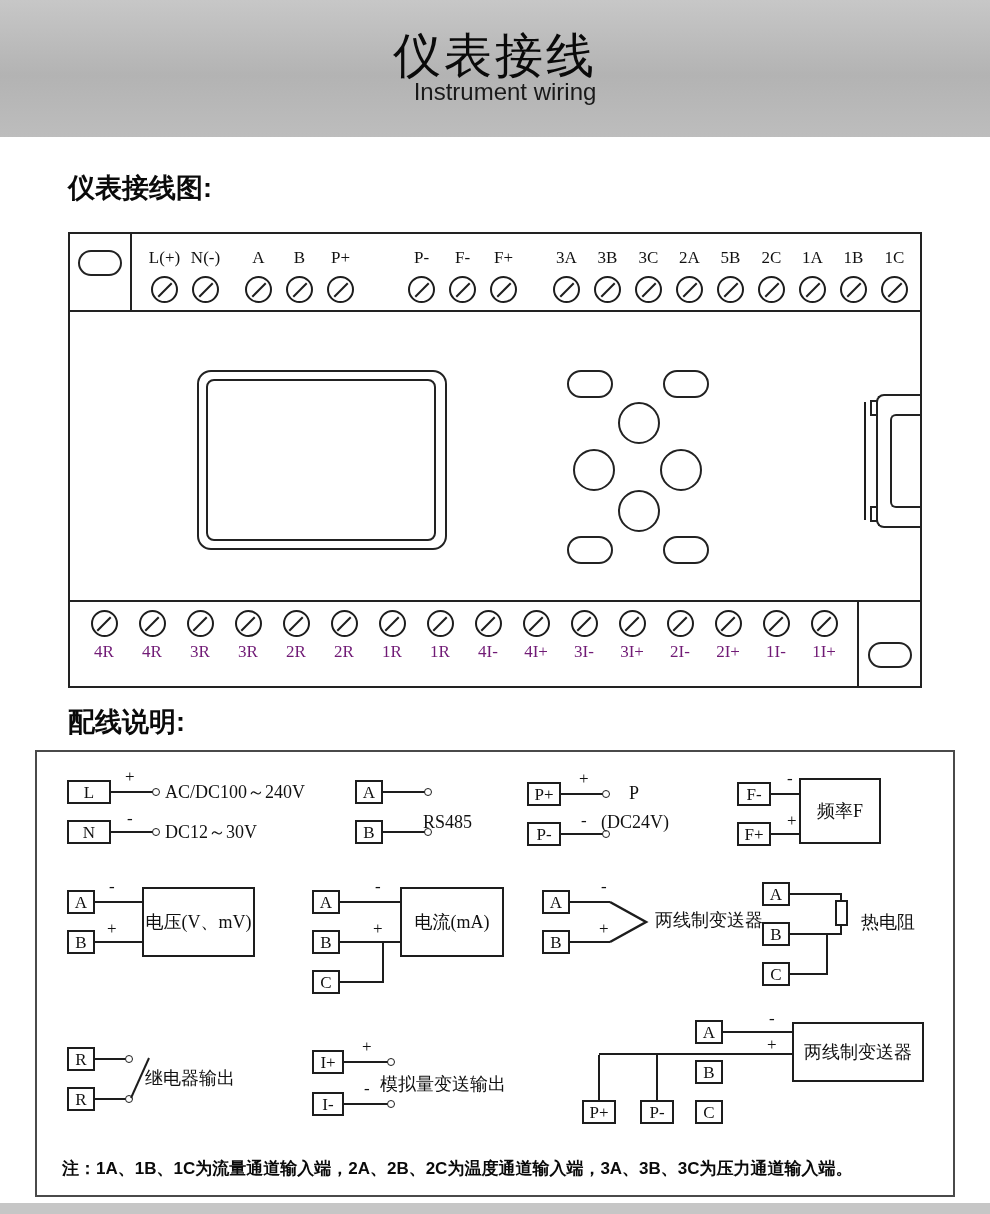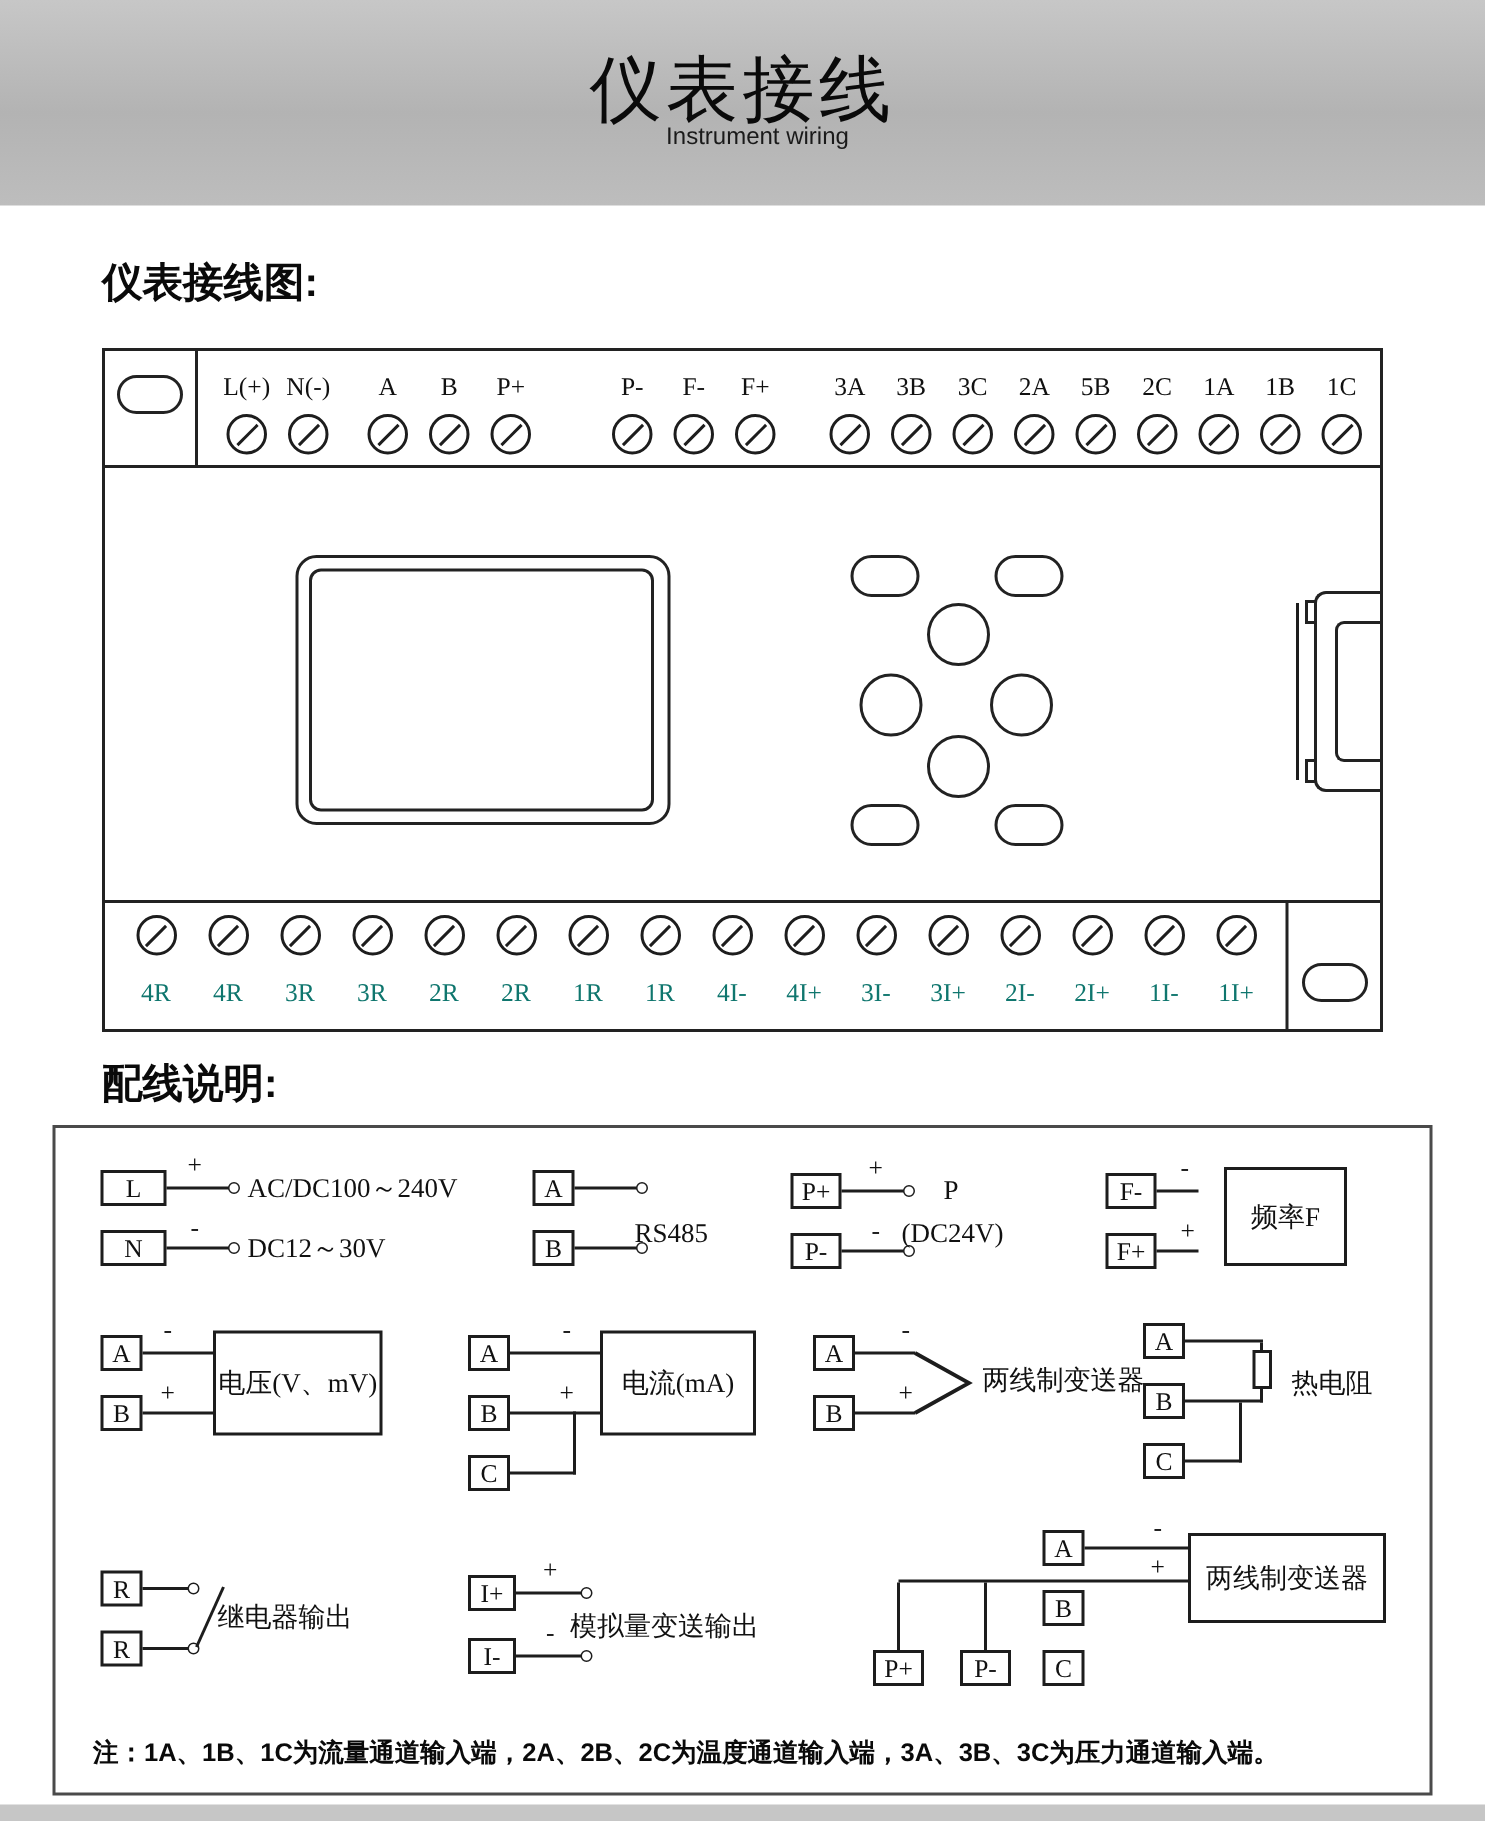--- a/index.html
+++ b/index.html
@@ -11,7 +11,7 @@
             background:linear-gradient(180deg,#c7c7c7 0%,#b3b3b3 55%,#bdbdbd 100%);
             display:flex; flex-direction:column; align-items:center; justify-content:center; }
   .banner-title { font-size:48px; font-weight:normal; color:#0a0a0a; letter-spacing:3px; line-height:1.05; }
-  .banner-sub { font-size:16px; color:#1a1a1a; margin-top:-4px;margin-left:20px; }
+  .banner-sub { font-size:24px; color:#1a1a1a; margin-top:-4px;margin-left:20px; }
 
   .heading { position:absolute; font-size:27px; font-weight:bold; color:#0a0a0a; }
 

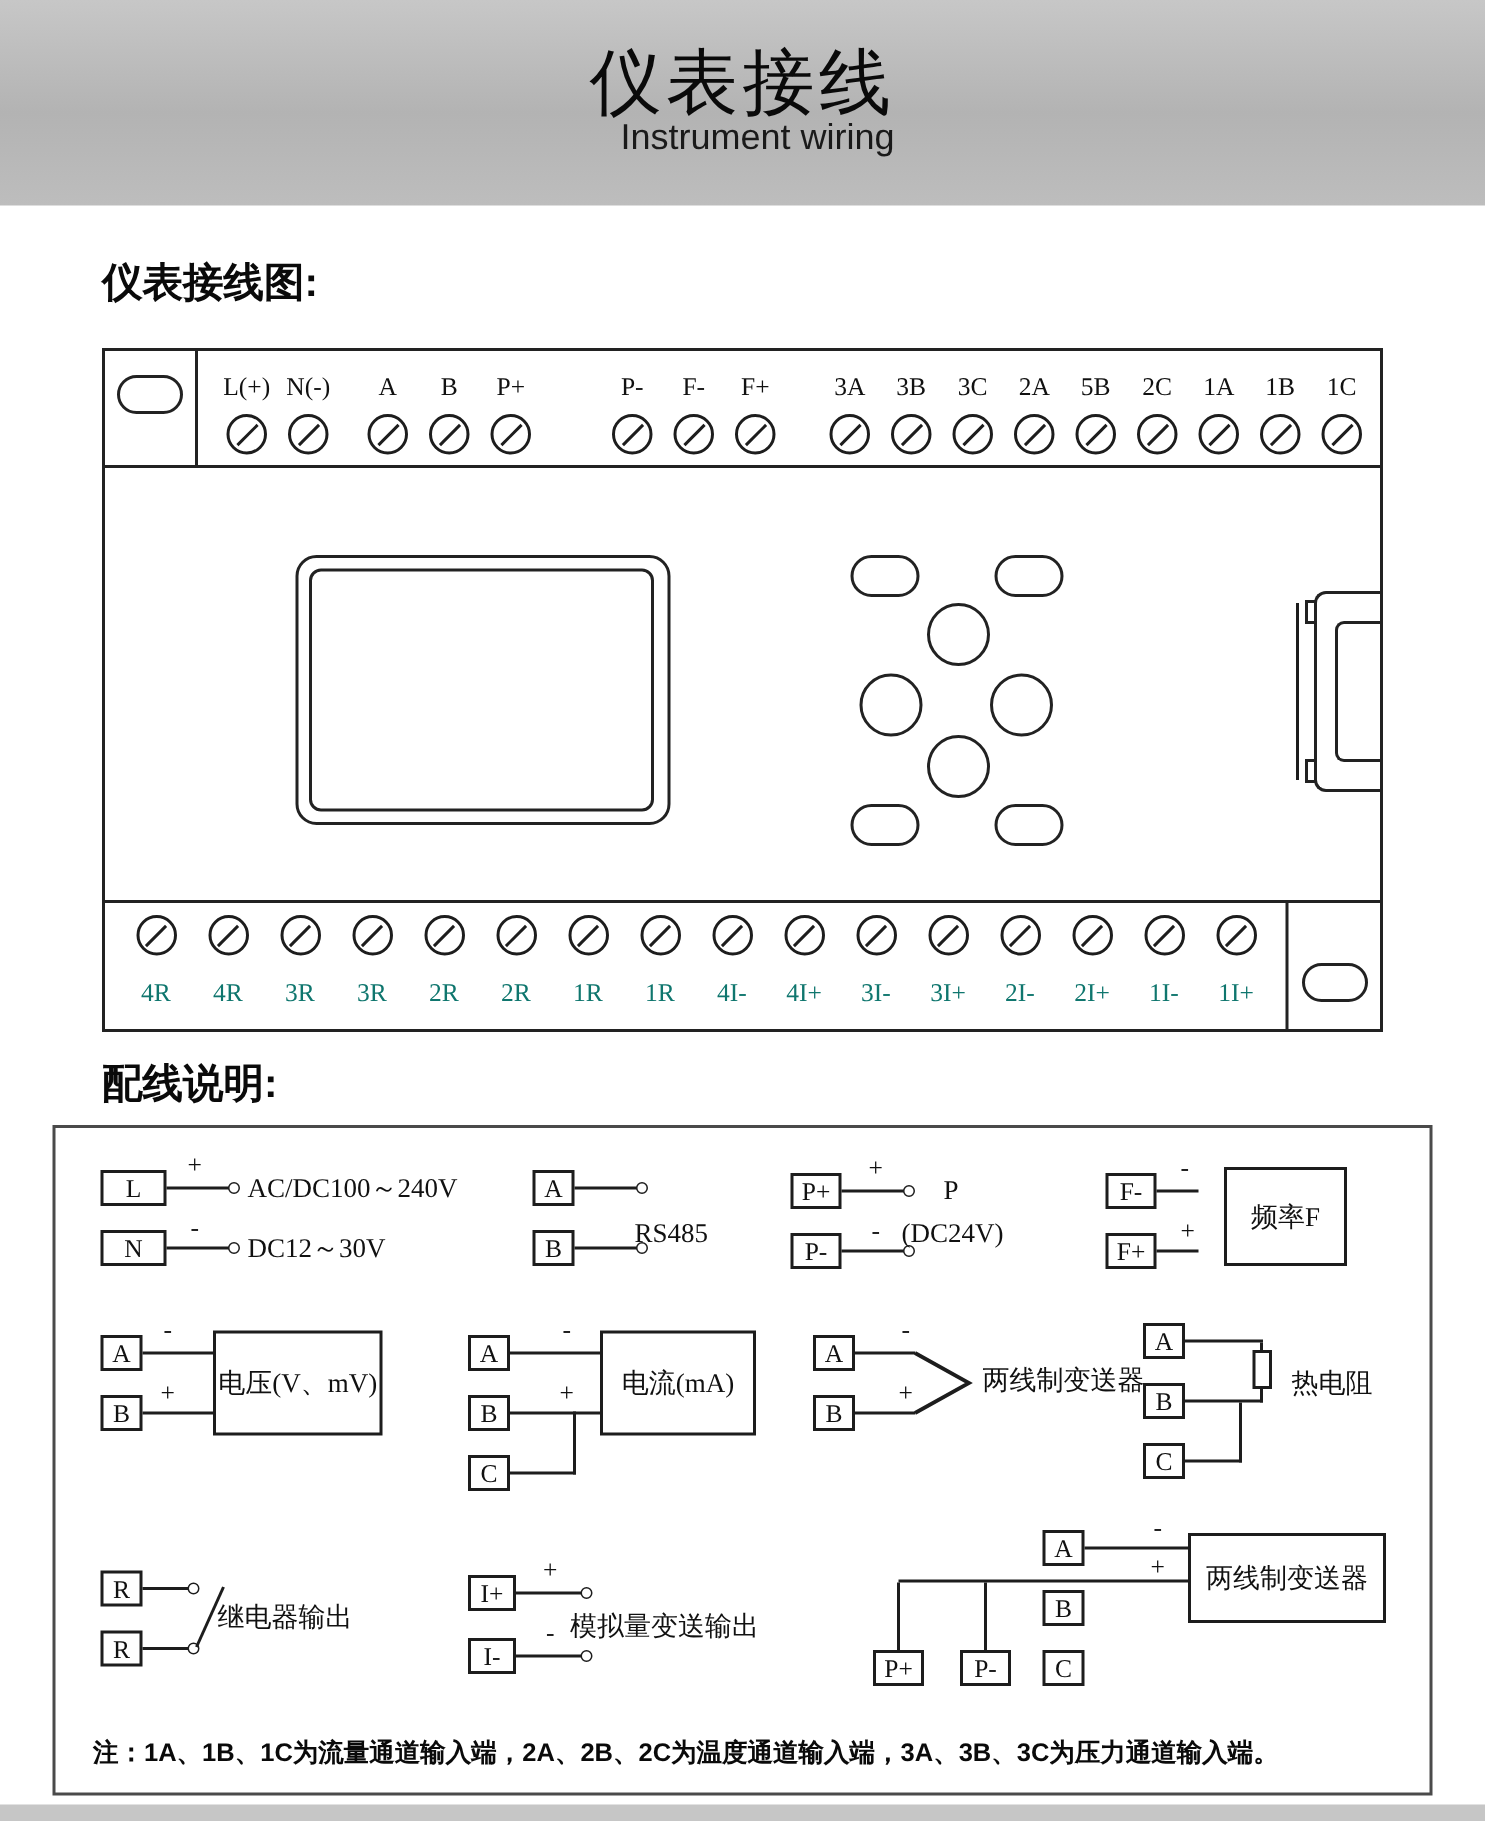--- a/index.html
+++ b/index.html
@@ -31,7 +31,7 @@
   .bottom-strip { position:absolute; left:0; right:0; top:366px; bottom:0; border-top:2px solid #222; display:flex; }
   .bcells { width:787px; flex:none; display:flex; padding-left:10px; padding-top:8px; }
   .bcell { width:48px; flex:none; display:flex; flex-direction:column; align-items:center; }
-  .blabel { margin-top:16px; font:17px/1 "Liberation Serif","DejaVu Serif",serif; color:#0f766e; white-space:nowrap; }
+  .blabel { margin-top:6px; font:17px/1 "Liberation Serif","DejaVu Serif",serif; color:#701a75; white-space:nowrap; }
   .corner-r { flex:1; border-left:2px solid #222; display:flex; justify-content:center; }
   .corner-r .oval { margin-top:40px; }
 

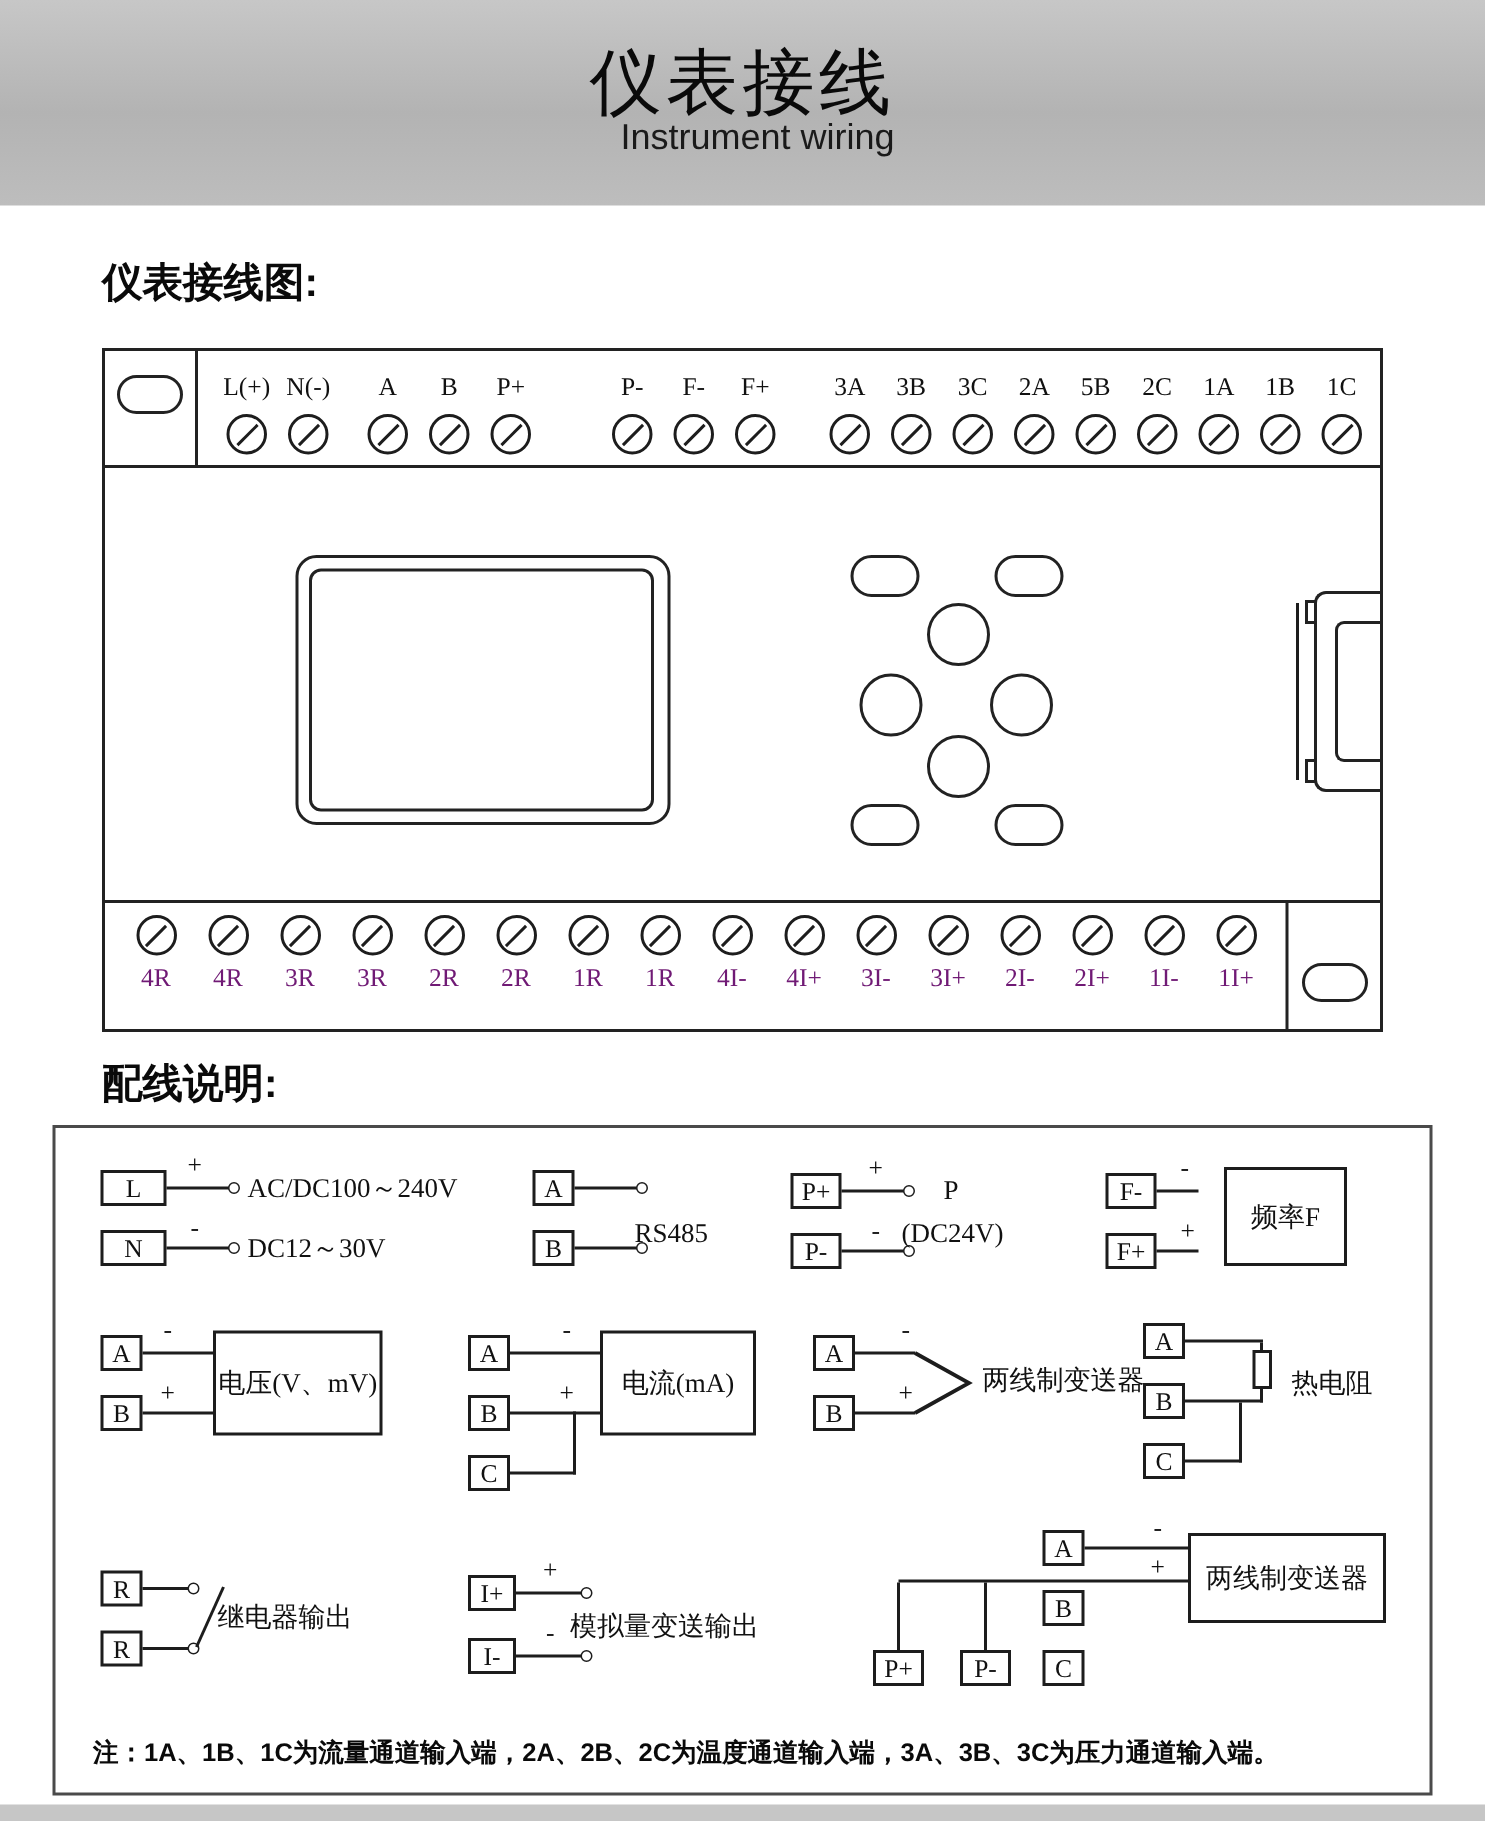--- a/index.html
+++ b/index.html
@@ -297,7 +297,7 @@
       <div class="sign" style="left:750px; top:60px;">+</div>
       <div class="wire" style="left:734px; top:41px; width:28px; height:2px;"></div>
       <div class="wire" style="left:734px; top:81px; width:28px; height:2px;"></div>
-      <div class="bigbox" style="left:779px; top:26px; width:82px; height:66px;">频率F</div>
+      <div class="bigbox" style="left:762px; top:26px; width:82px; height:66px;">频率F</div>
     </div>
 
     <div class="wgroup">

